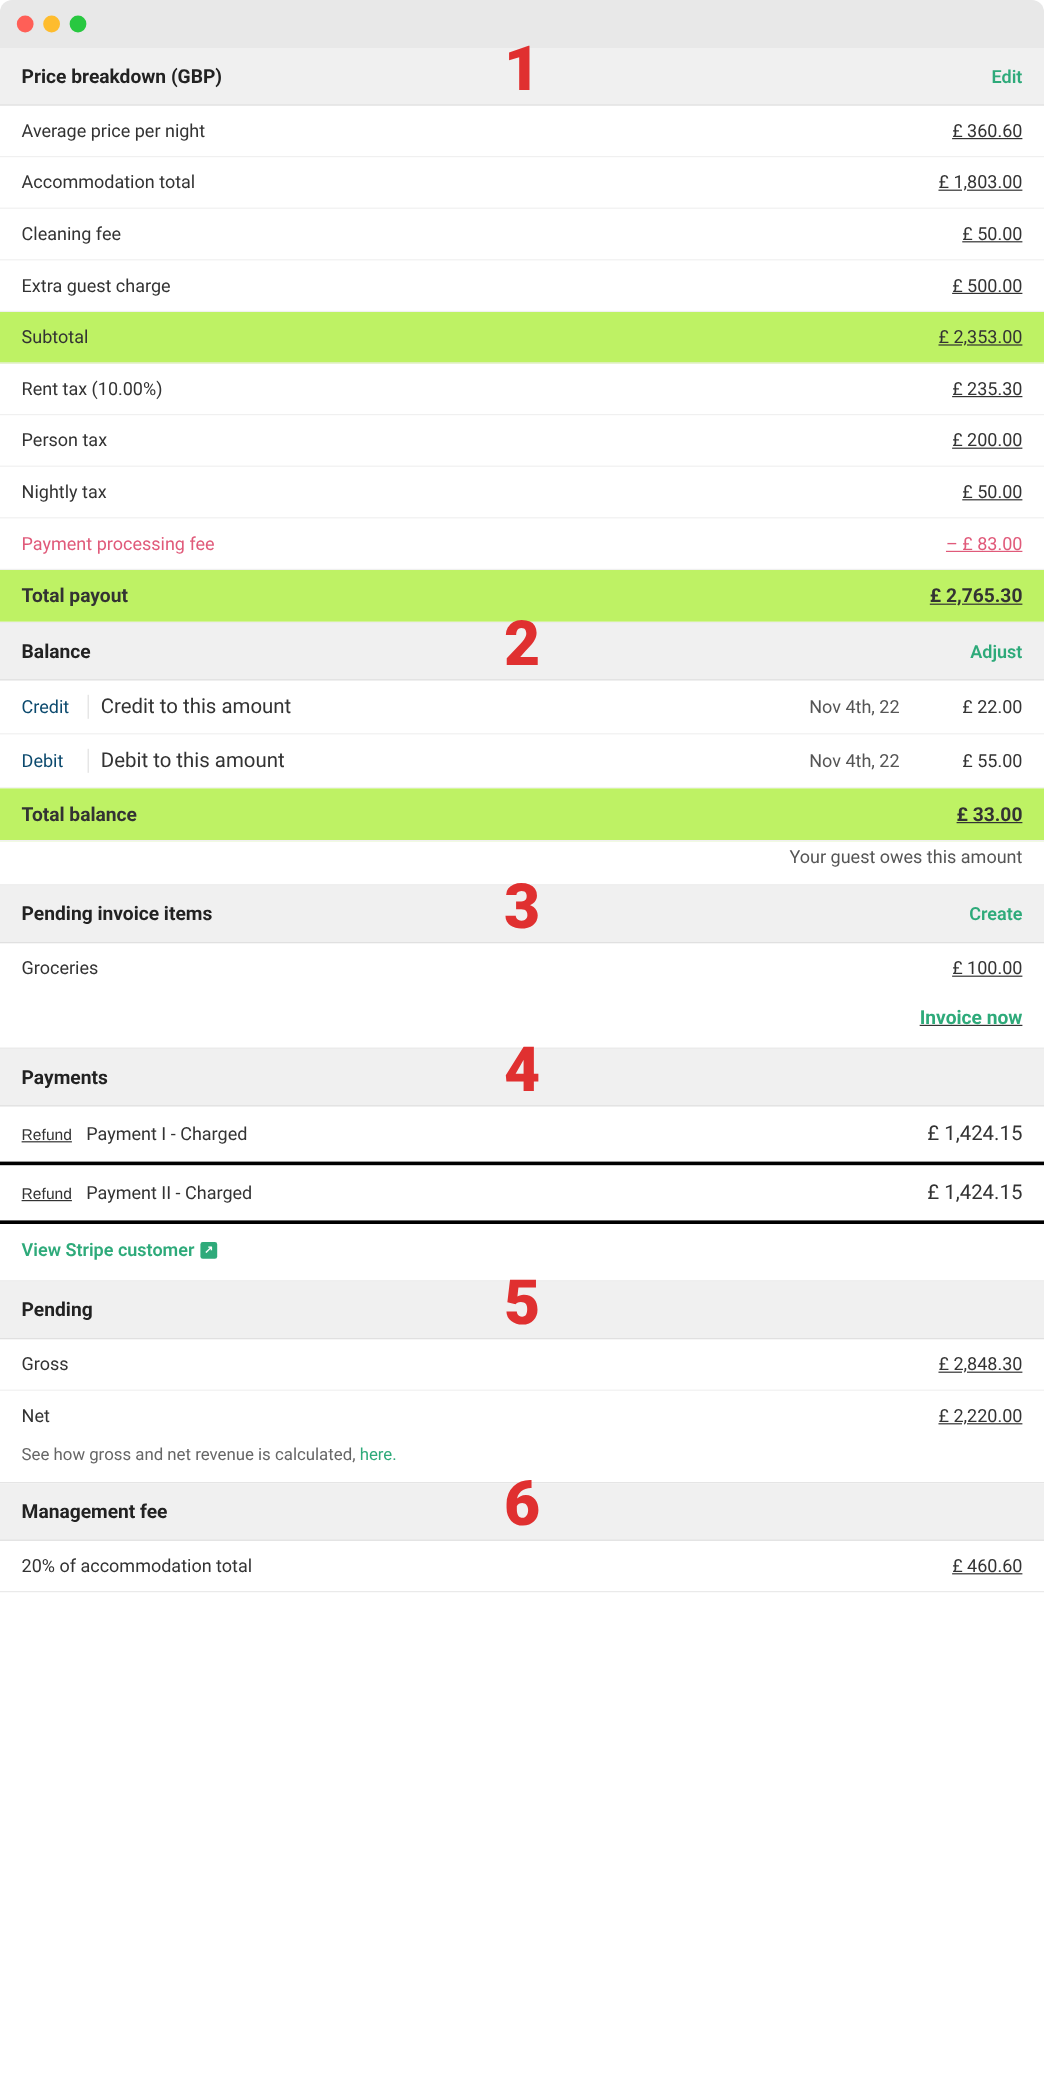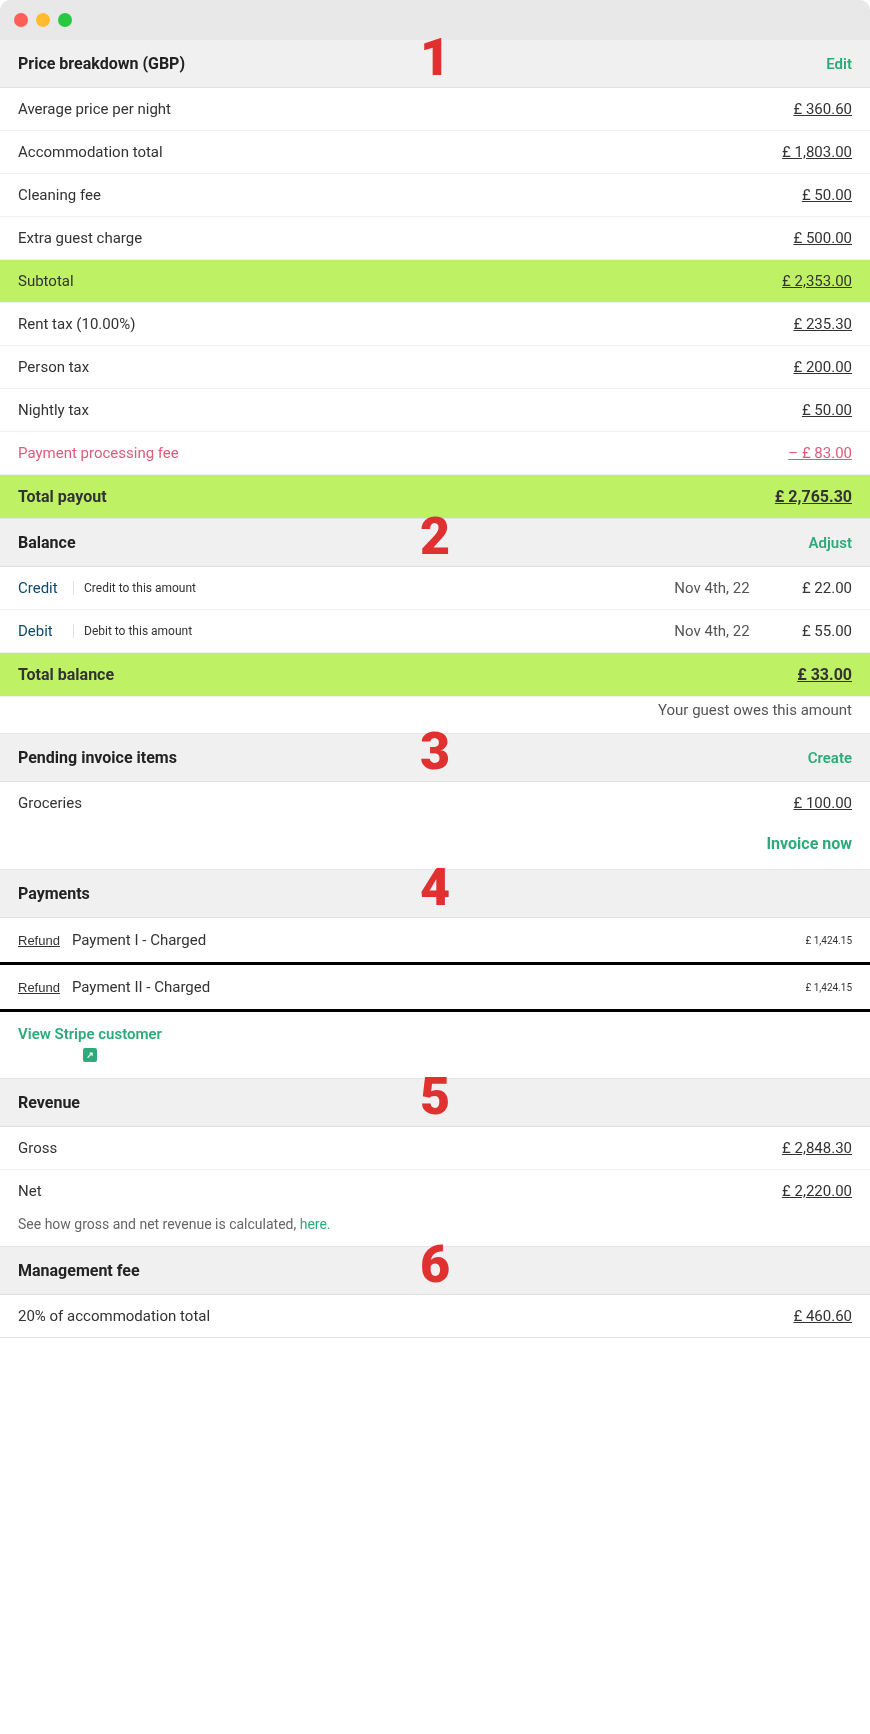--- a/index.html
+++ b/index.html
@@ -112,7 +112,7 @@
       min-width: 55px;
     }
     .balance-desc {
-      font-size: 12px;
+      font-size: 17px;
       color: #333;
       flex: 1;
       border-left: 1px solid #e0e0e0;

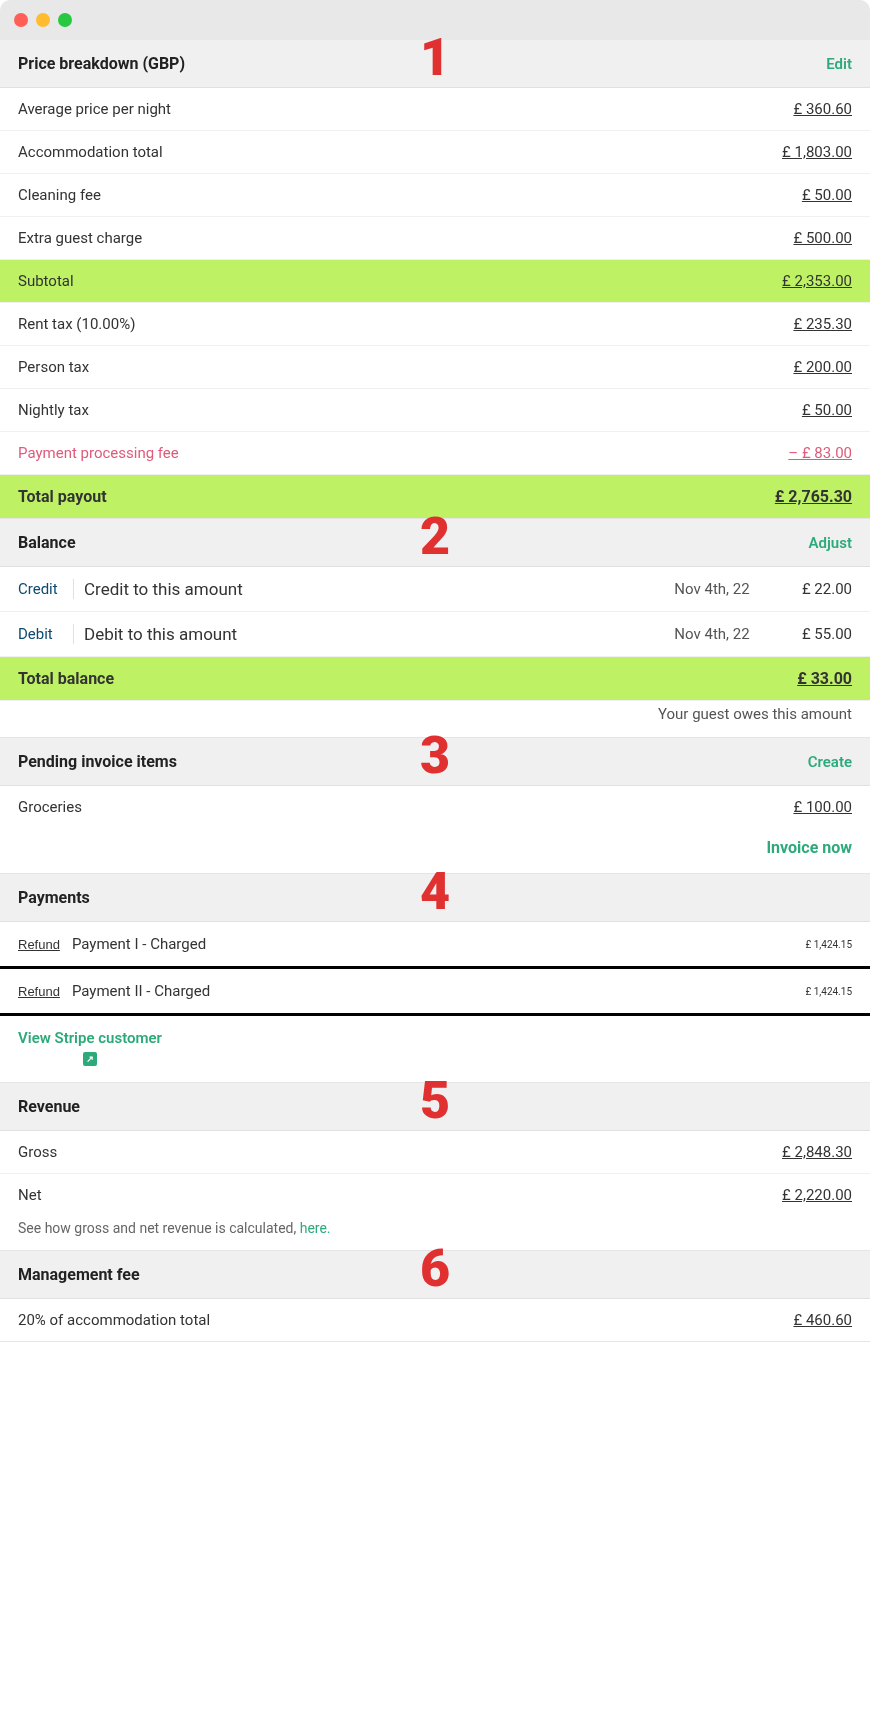--- a/index.html
+++ b/index.html
@@ -136,6 +136,7 @@
       display: flex;
       justify-content: flex-end;
       padding: 10px 18px 16px;
+      text-decoration: underline;
     }
     .invoice-now-link {
       color: #2eaa7a;

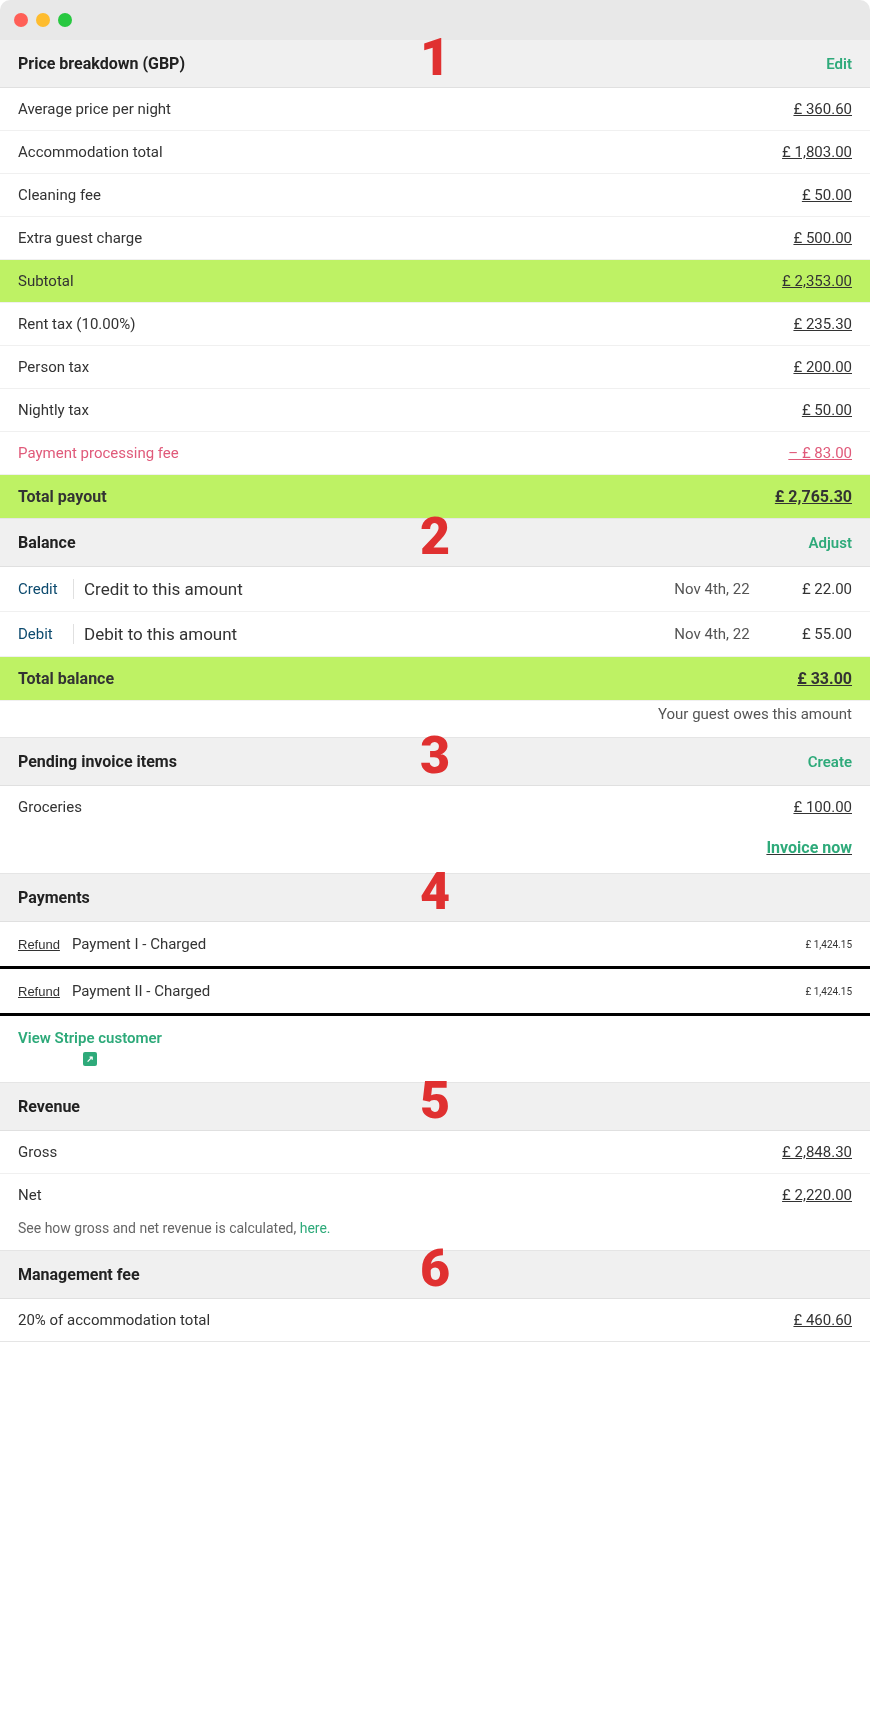--- a/index.html
+++ b/index.html
@@ -177,7 +177,7 @@
       color: #333;
     }
     .payment-amount {
-      font-size: 10px;
+      font-size: 17px;
       color: #333;
     }
 

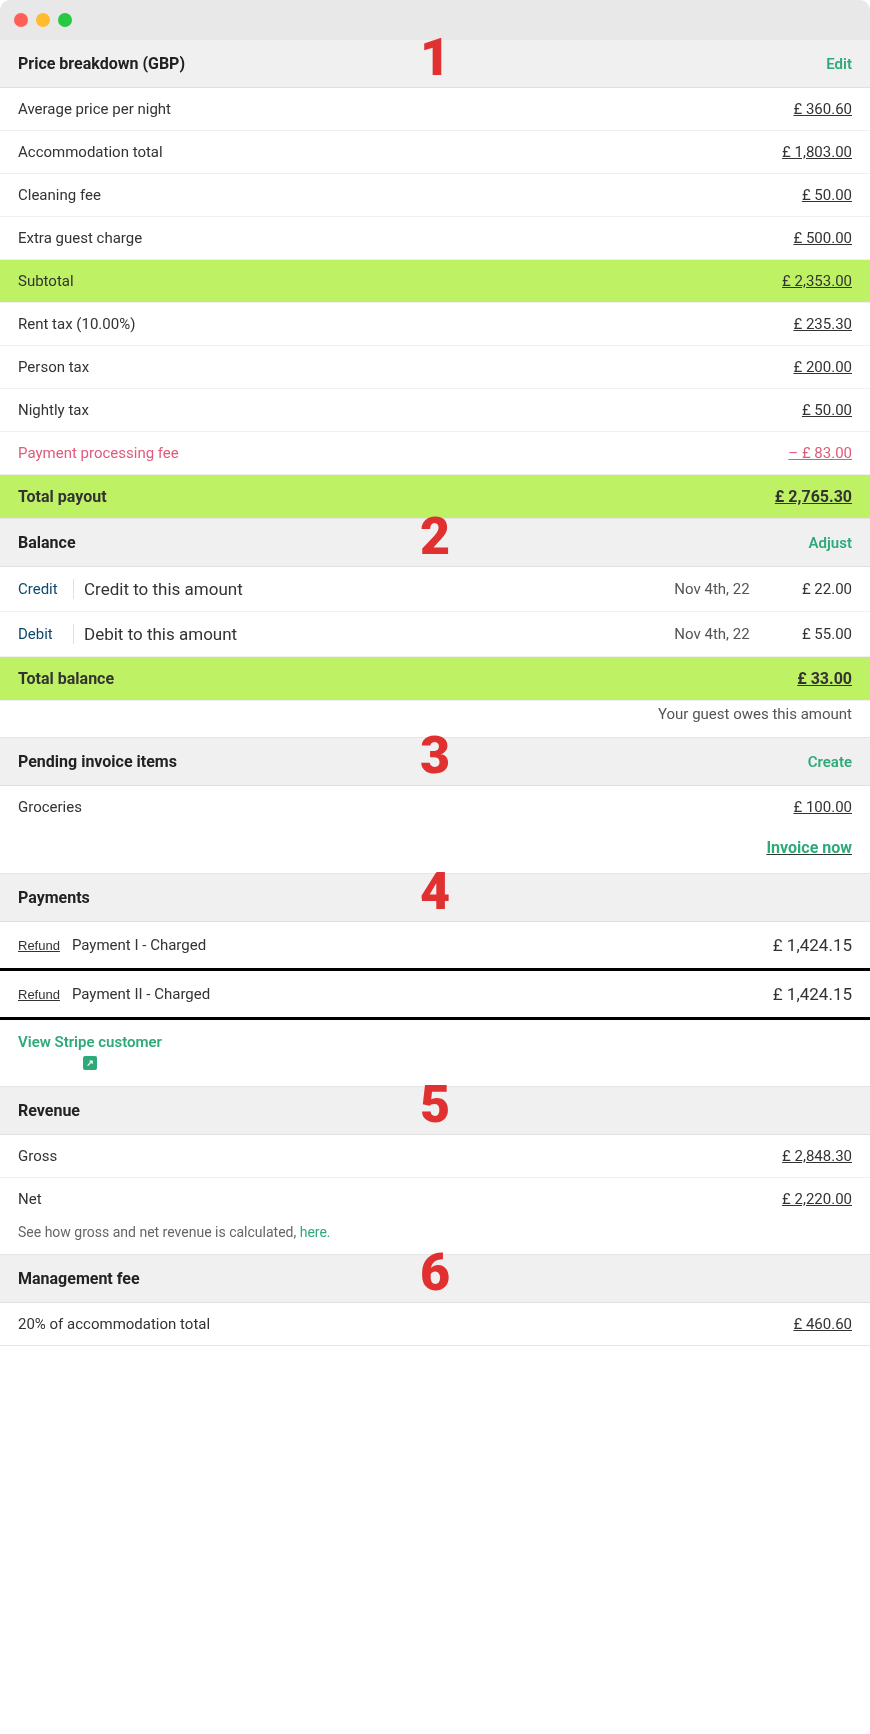--- a/index.html
+++ b/index.html
@@ -193,7 +193,6 @@
       display: inline-flex;
       align-items: center;
       gap: 5px;
-      flex-direction: column;
     }
     .ext-icon {
       display: inline-block;

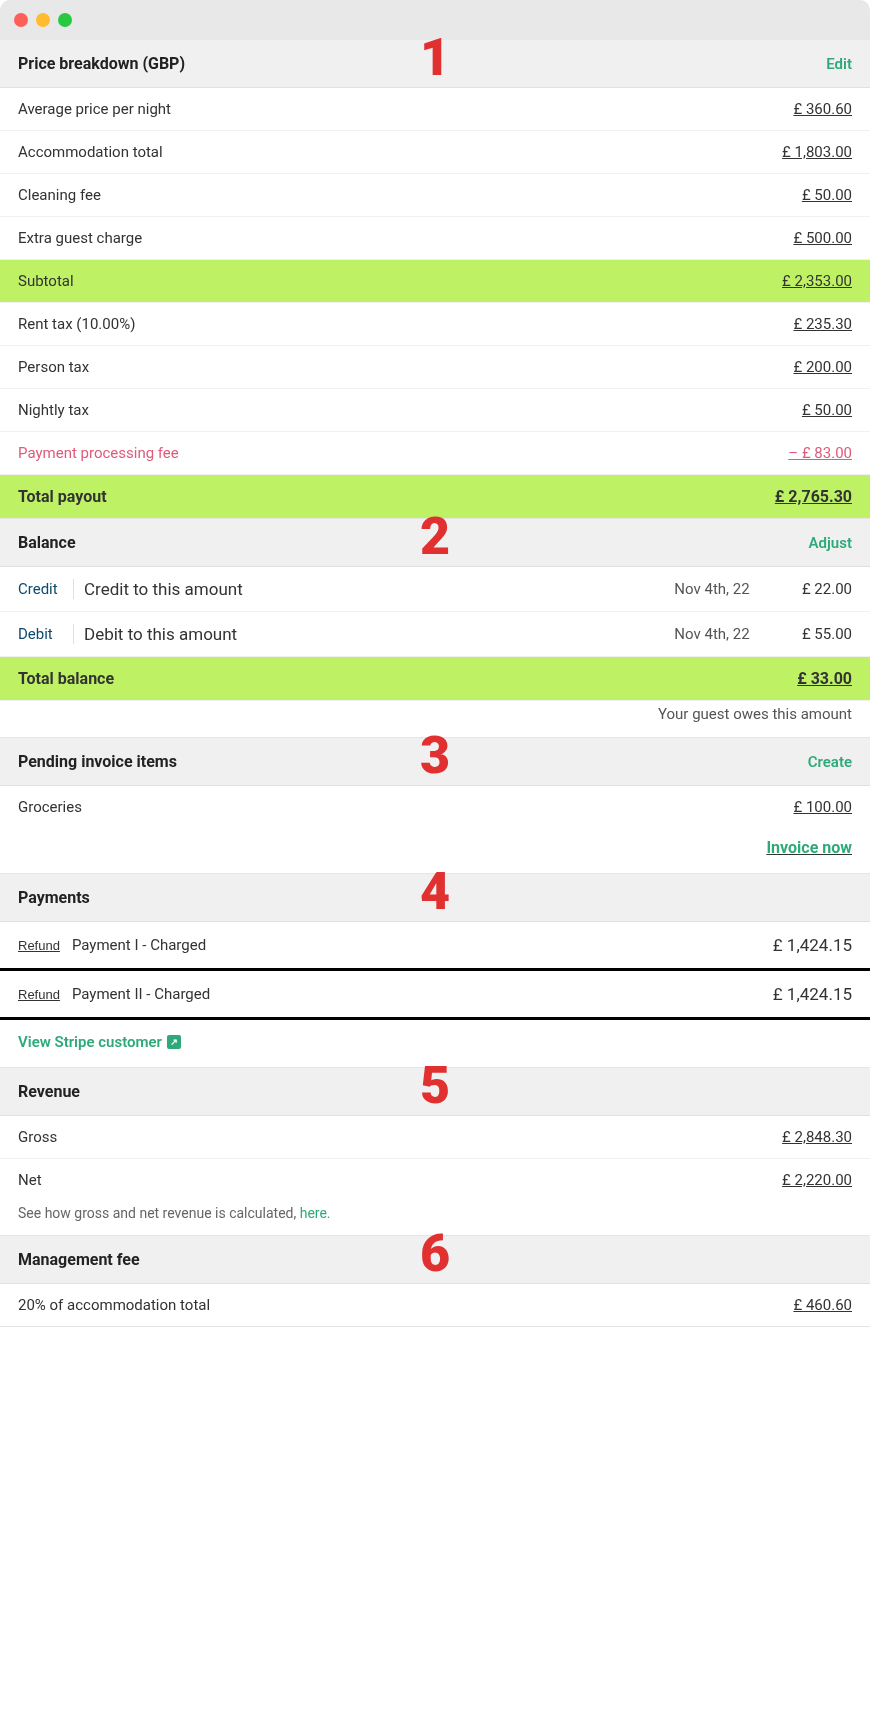--- a/index.html
+++ b/index.html
@@ -347,7 +347,7 @@
 
 <div class="section">
   <div class="section-header">
-    <span class="section-header-title">Revenue</span>
+    <span class="section-header-title">Pending</span>
     <span class="section-number">5</span>
   </div>
   <div id="revenue-rows">

